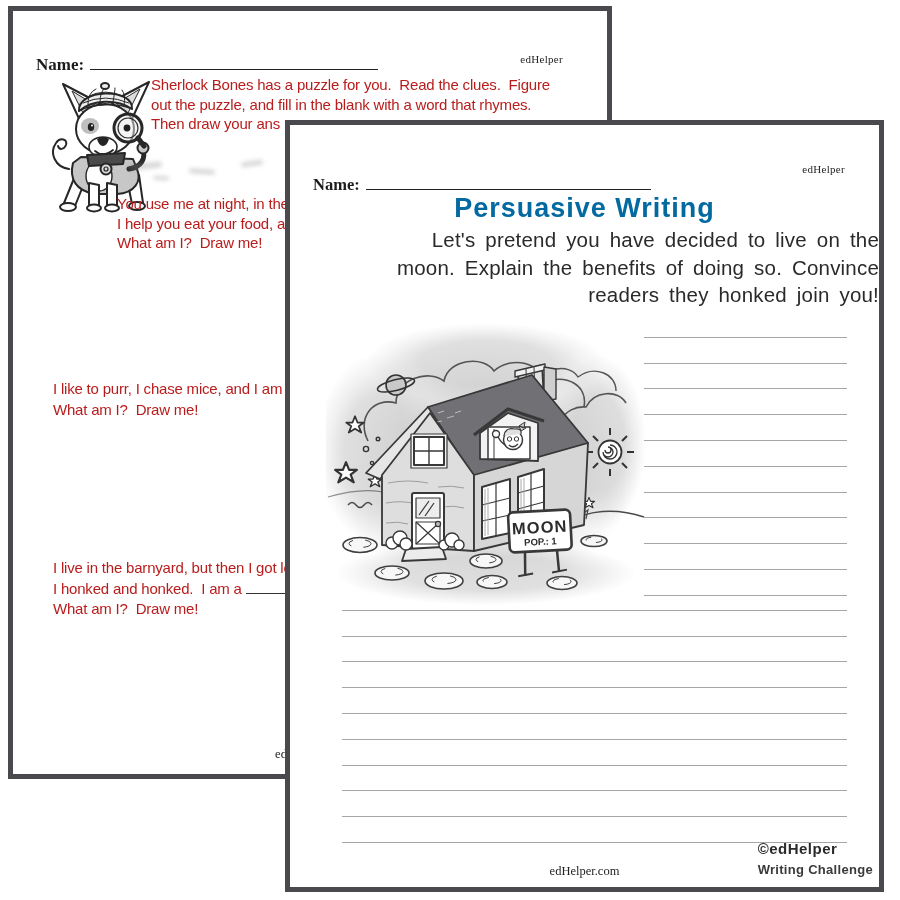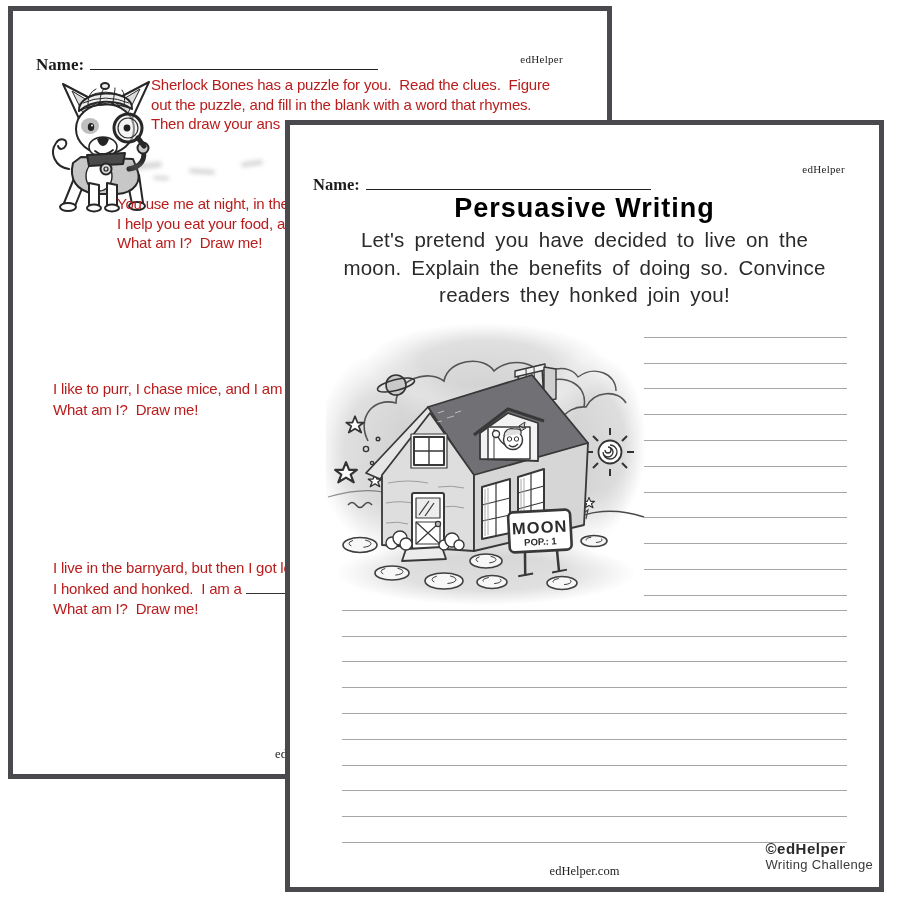--- a/index.html
+++ b/index.html
@@ -41,7 +41,7 @@
                font-family:"Liberation Serif",serif;font-size:12.5px;color:#222;}
 
   .title{position:absolute;left:0;right:0;top:68px;text-align:center;
-         font-size:27px;font-weight:bold;letter-spacing:1px;color:#000000;}
+         font-size:27px;font-weight:bold;letter-spacing:1px;color:#0369a1;}
   .prompt{position:absolute;left:0;right:0;top:101px;text-align:center;
           font-size:20.5px;line-height:27.5px;letter-spacing:.2px;word-spacing:4px;color:#2a2a2a;}
 

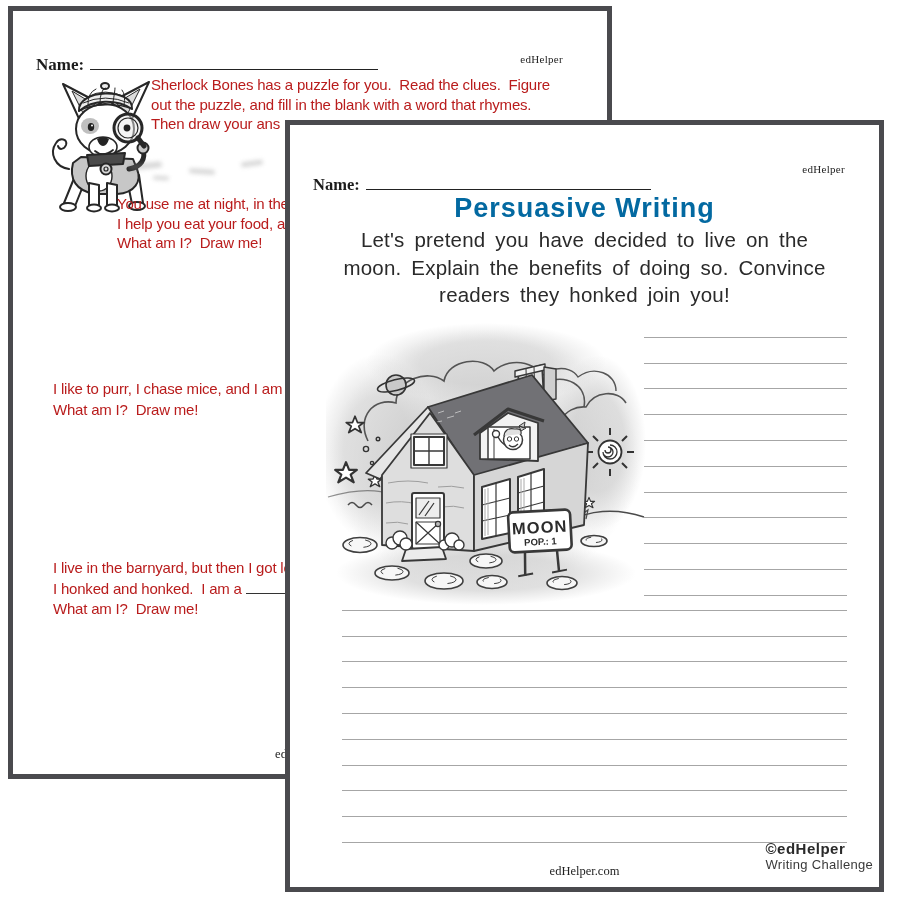--- a/index.html
+++ b/index.html
@@ -42,7 +42,7 @@
 
   .title{position:absolute;left:0;right:0;top:68px;text-align:center;
          font-size:27px;font-weight:bold;letter-spacing:1px;color:#0369a1;}
-  .prompt{position:absolute;left:0;right:0;top:101px;text-align:center;
+  .prompt{position:absolute;left:0;right:0;top:101px;text-align:right;
           font-size:20.5px;line-height:27.5px;letter-spacing:.2px;word-spacing:4px;color:#2a2a2a;}
 
   .art{position:absolute;left:36px;top:196px;width:320px;height:286px;}

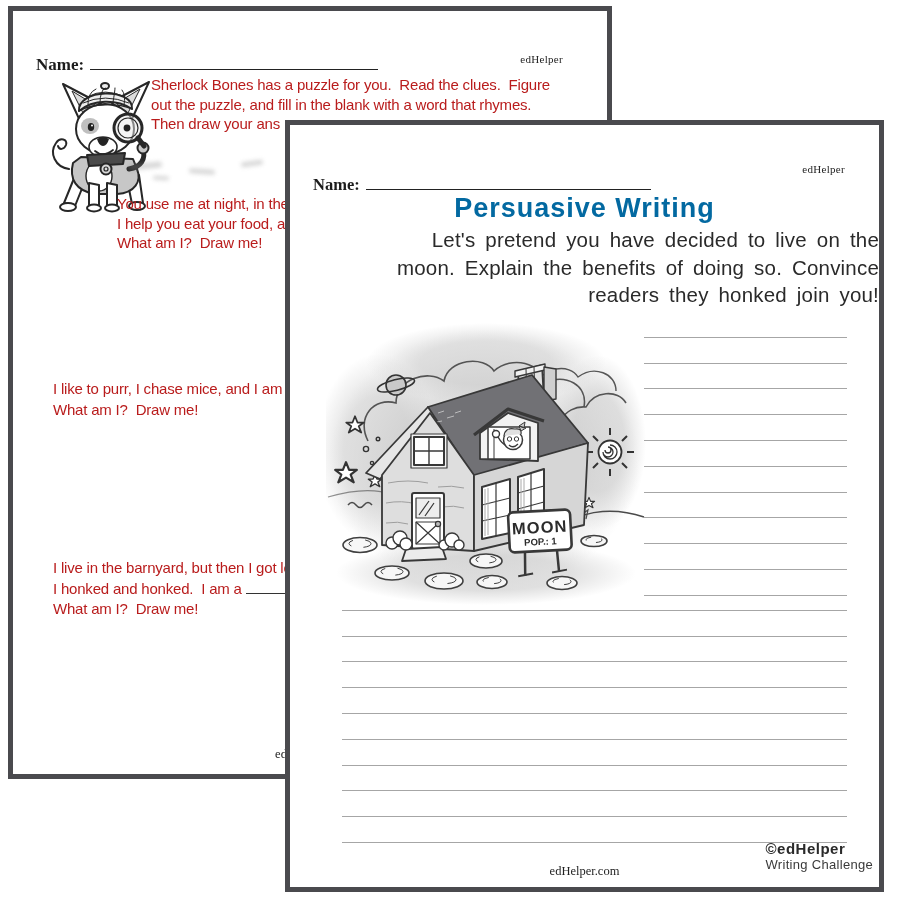--- a/index.html
+++ b/index.html
@@ -53,7 +53,7 @@
 
   .front-footer-right{position:absolute;right:6px;top:715px;text-align:left;}
   .copyright{font-size:15px;font-weight:bold;color:#2a2a2a;letter-spacing:.5px;}
-  .series{font-size:13px;color:#3a3a3a;letter-spacing:.3px;}
+  .series{font-size:13px;color:#3a3a3a;margin-top:5px;letter-spacing:.3px;font-weight:bold;}
   .front-footer-center{position:absolute;left:0;right:0;top:739px;text-align:center;
                        font-family:"Liberation Serif",serif;font-size:12.5px;color:#222;}
 

